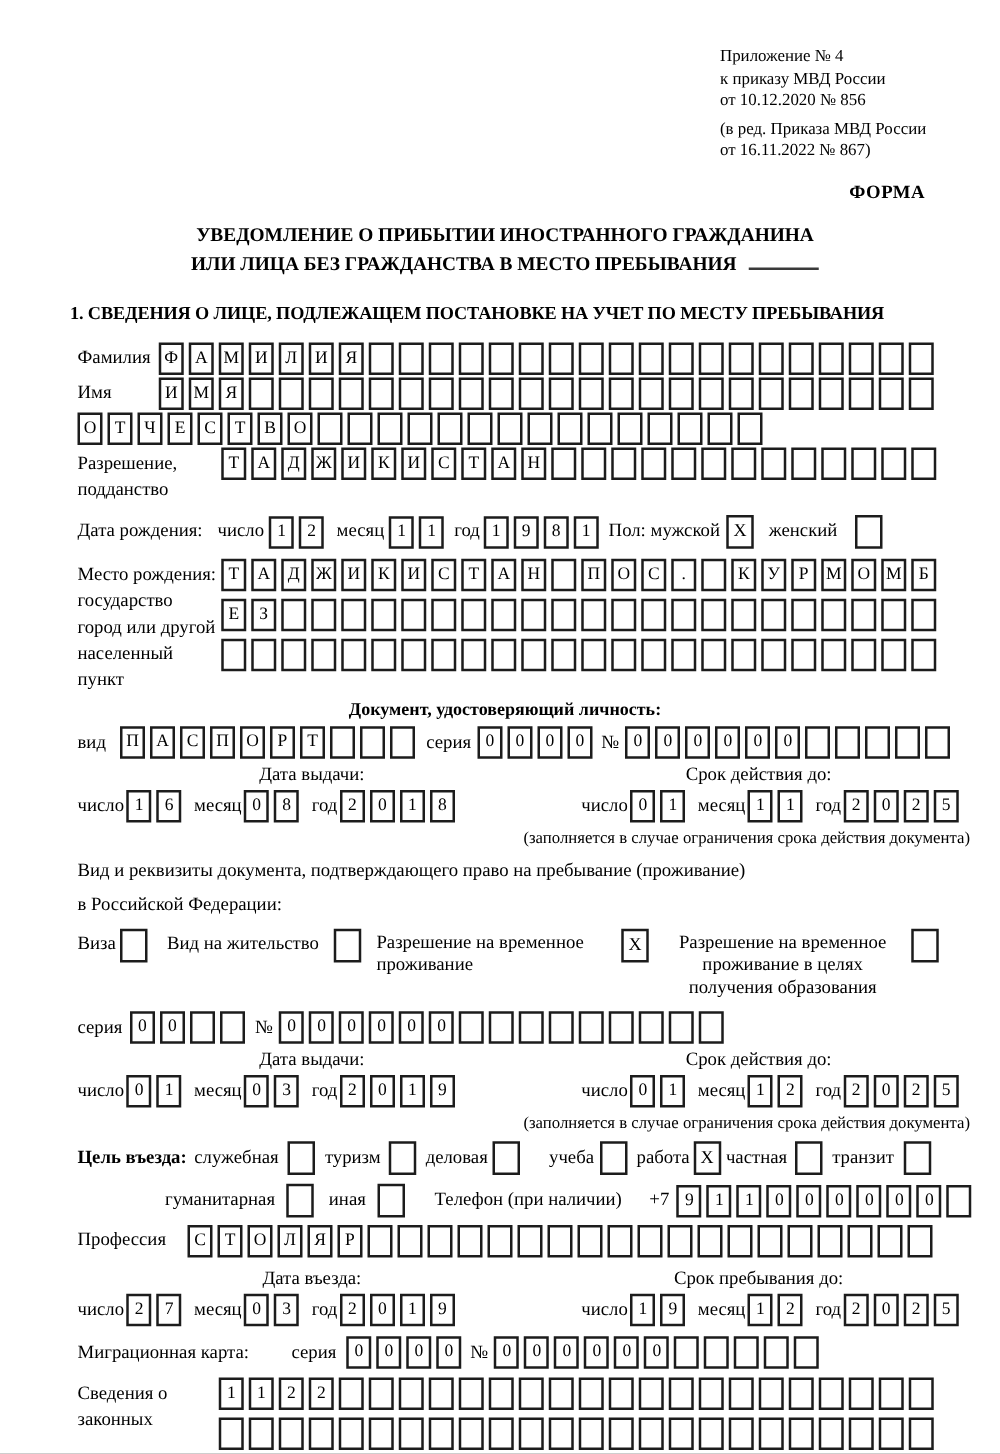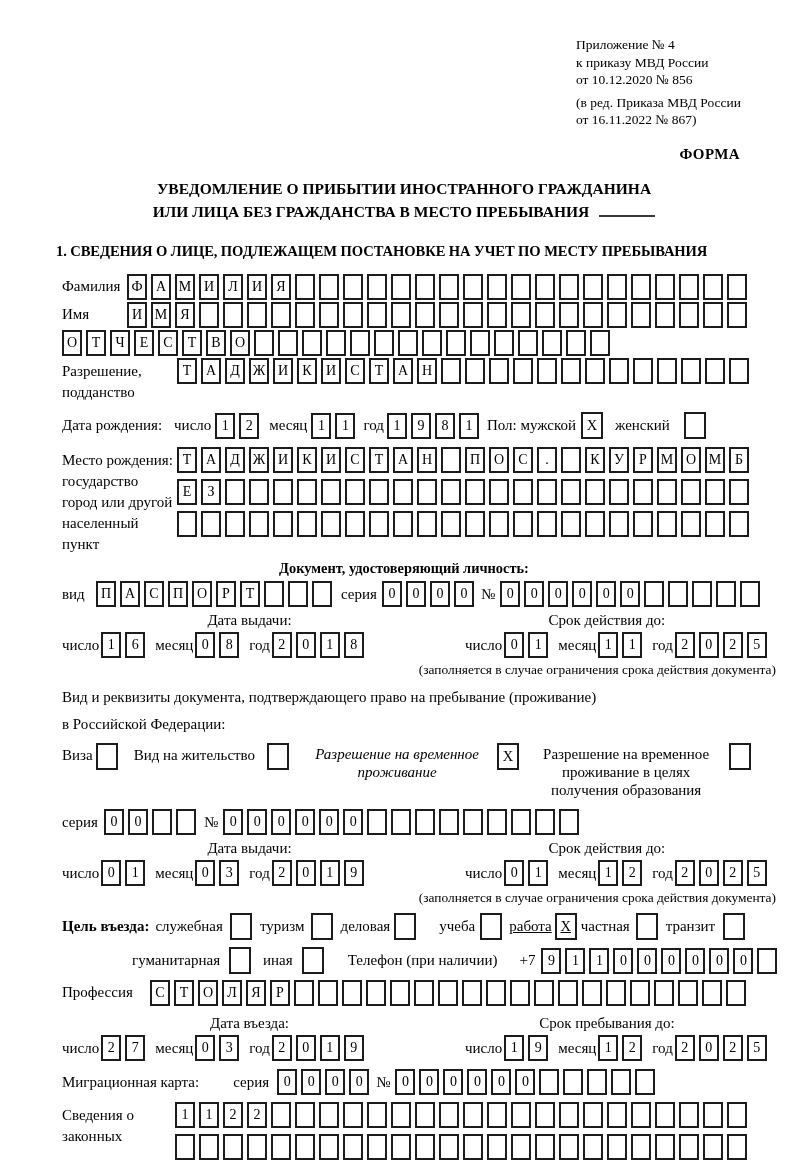--- a/index.html
+++ b/index.html
@@ -50,7 +50,7 @@
   .options-row { display:flex; align-items:flex-start; margin:6px 0 10px; }
   .opt { display:flex; align-items:flex-start; }
   .opt-text { padding-top:4px; }
-  .opt-text.c2 { width:192px; text-align:center; line-height:18px; padding-top:2px;font-style:italic; }
+  .opt-text.c2 { width:192px; line-height:18px; padding-top:2px; }
   .opt-text.c3 { width:198px; text-align:center; line-height:18px; padding-top:2px; }
   
   .purpose-row { display:flex; align-items:center; margin-top:6px; }

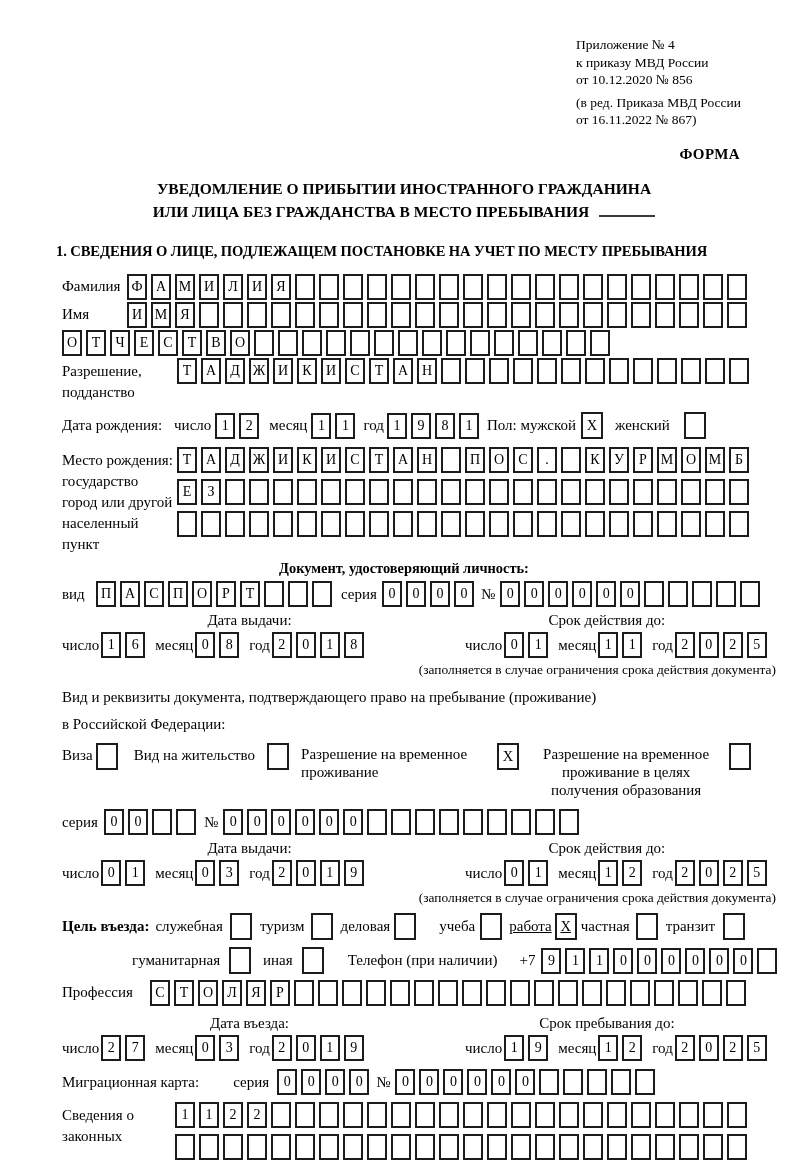--- a/index.html
+++ b/index.html
@@ -523,7 +523,7 @@
         <span>учеба</span>
         <span class="checkbox" style="margin-left:5px;"></span>
       </span>
-    <span class="p-opt" style="margin-left:7px;text-decoration:underline;">
+    <span class="p-opt" style="margin-left:7px;">
         <span>работа</span>
         <span class="checkbox" style="margin-left:3px;">X</span>
       </span>

